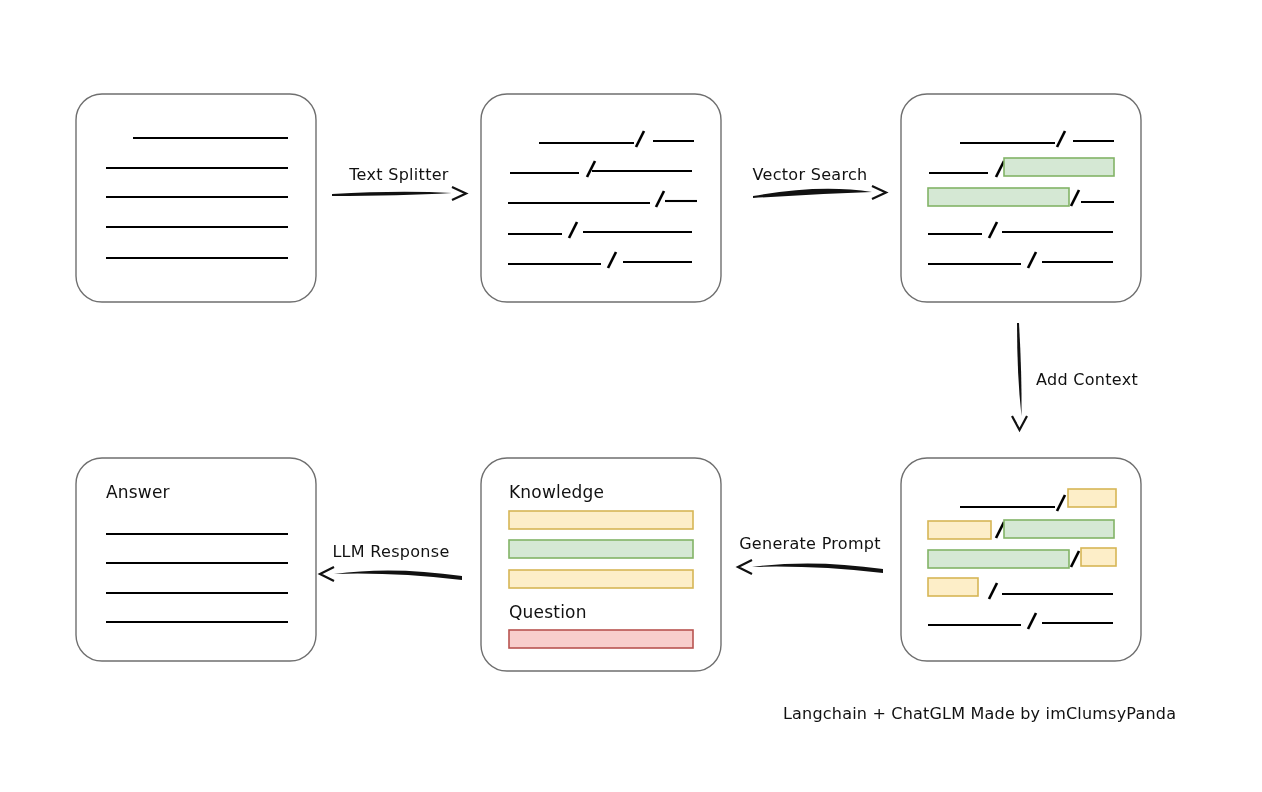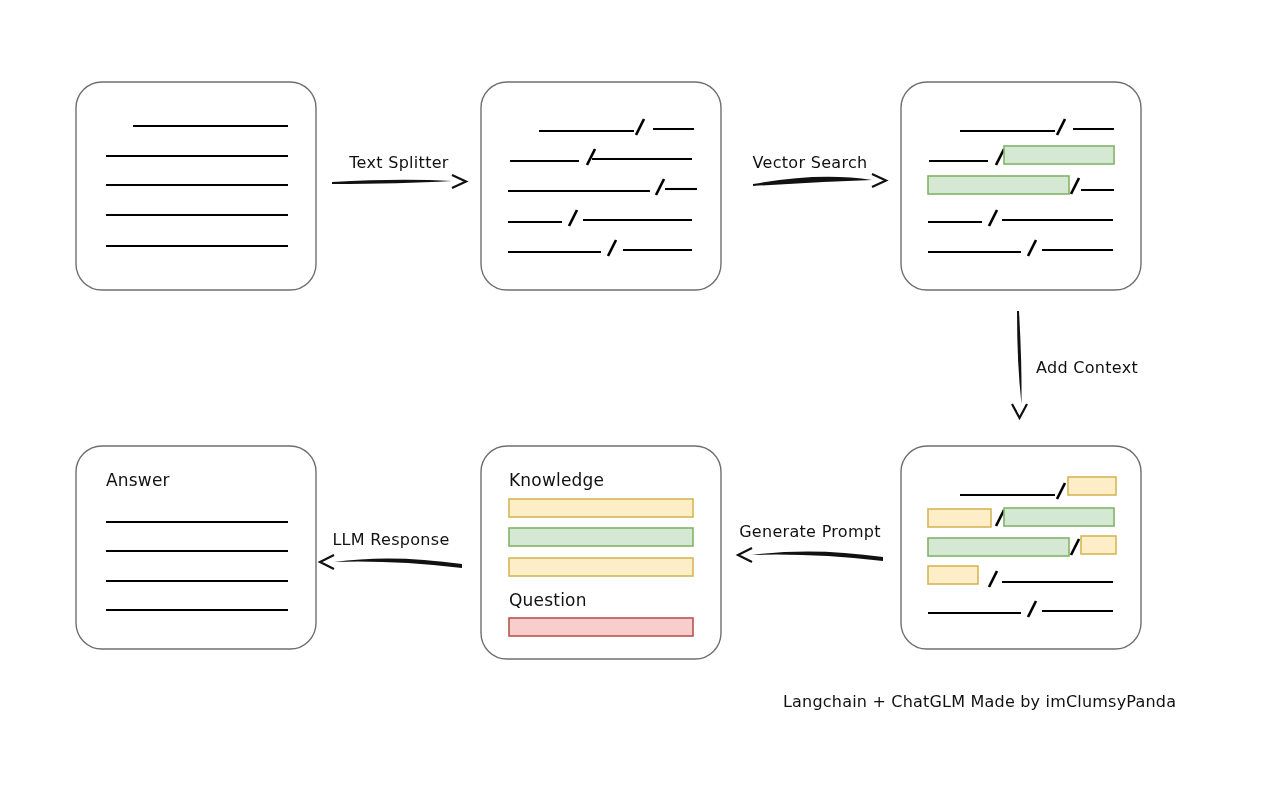--- a/index.html
+++ b/index.html
@@ -16,7 +16,7 @@
   }
   #stage {
     position: absolute;
-    left: 0; top: 4px;
+    left: 0; top: 16px;
     width: 1262px;
     height: 686px;
   }

